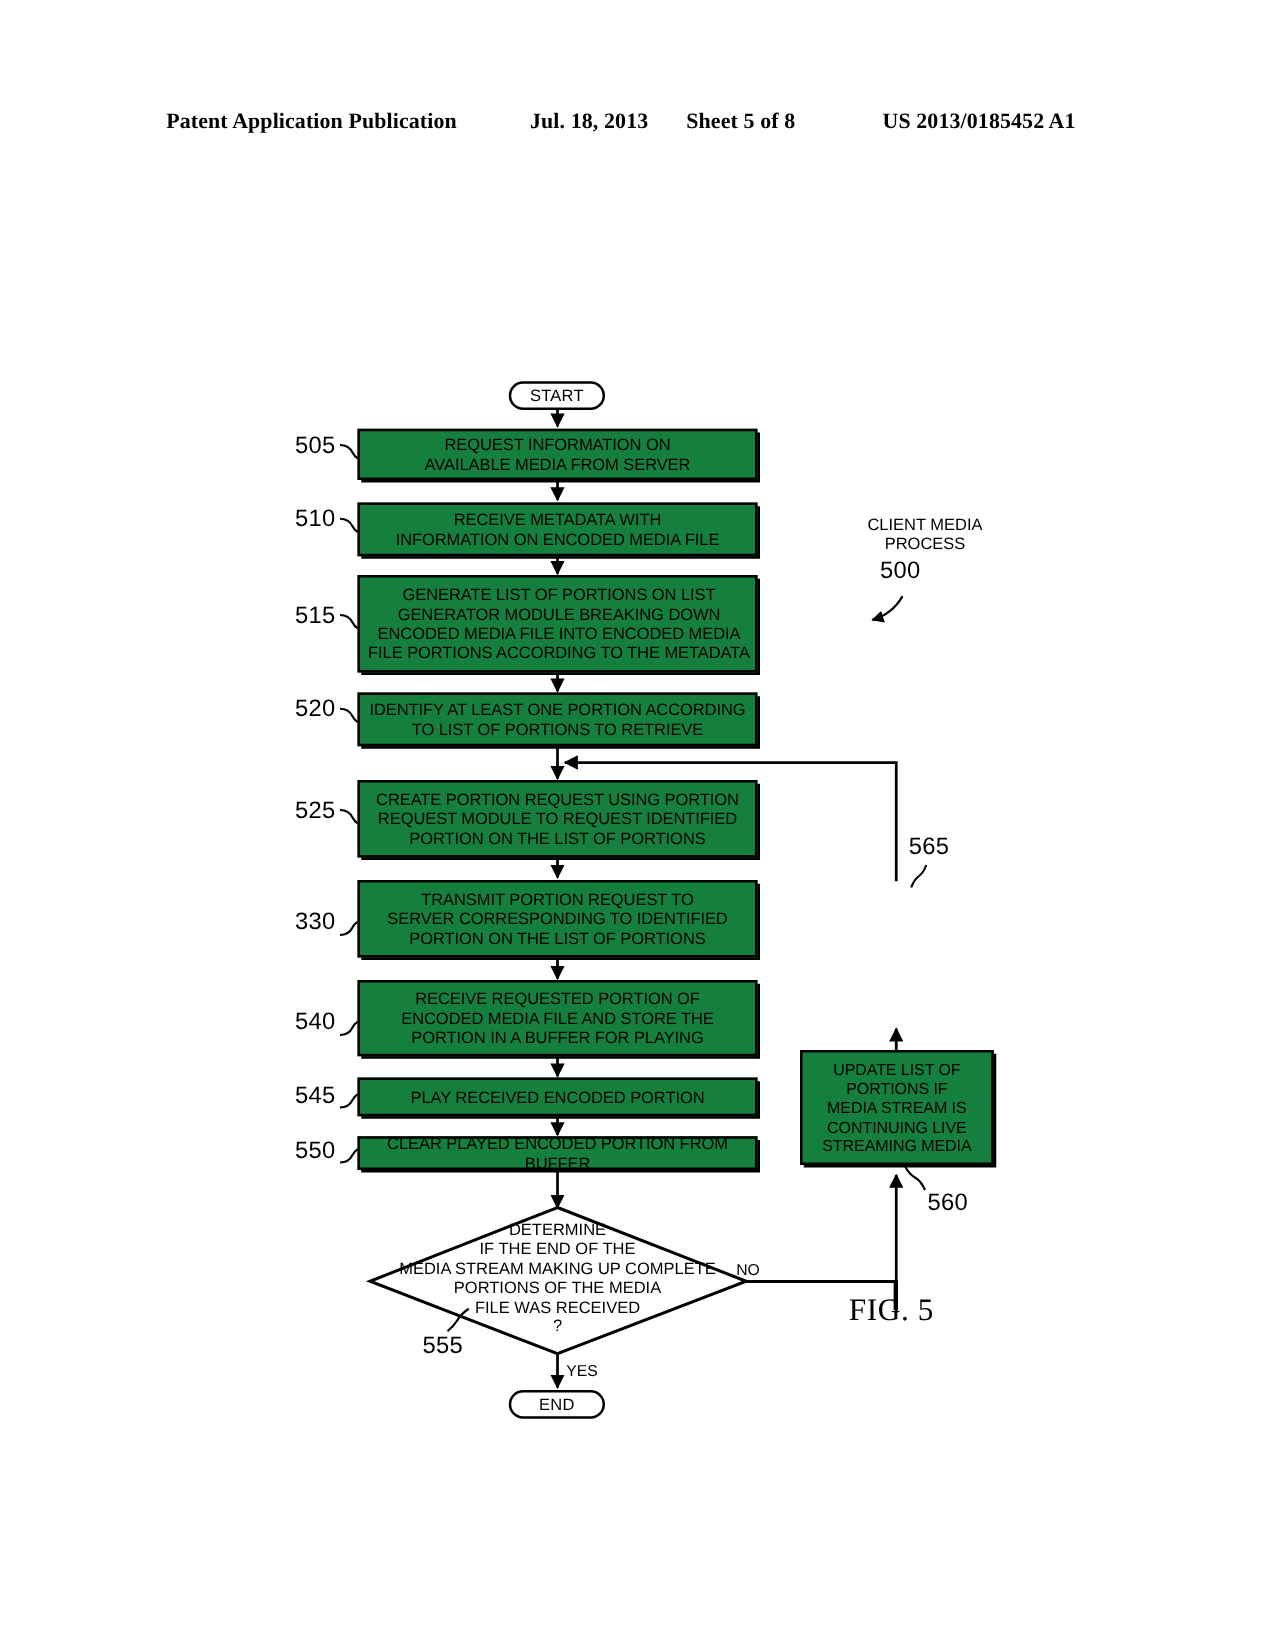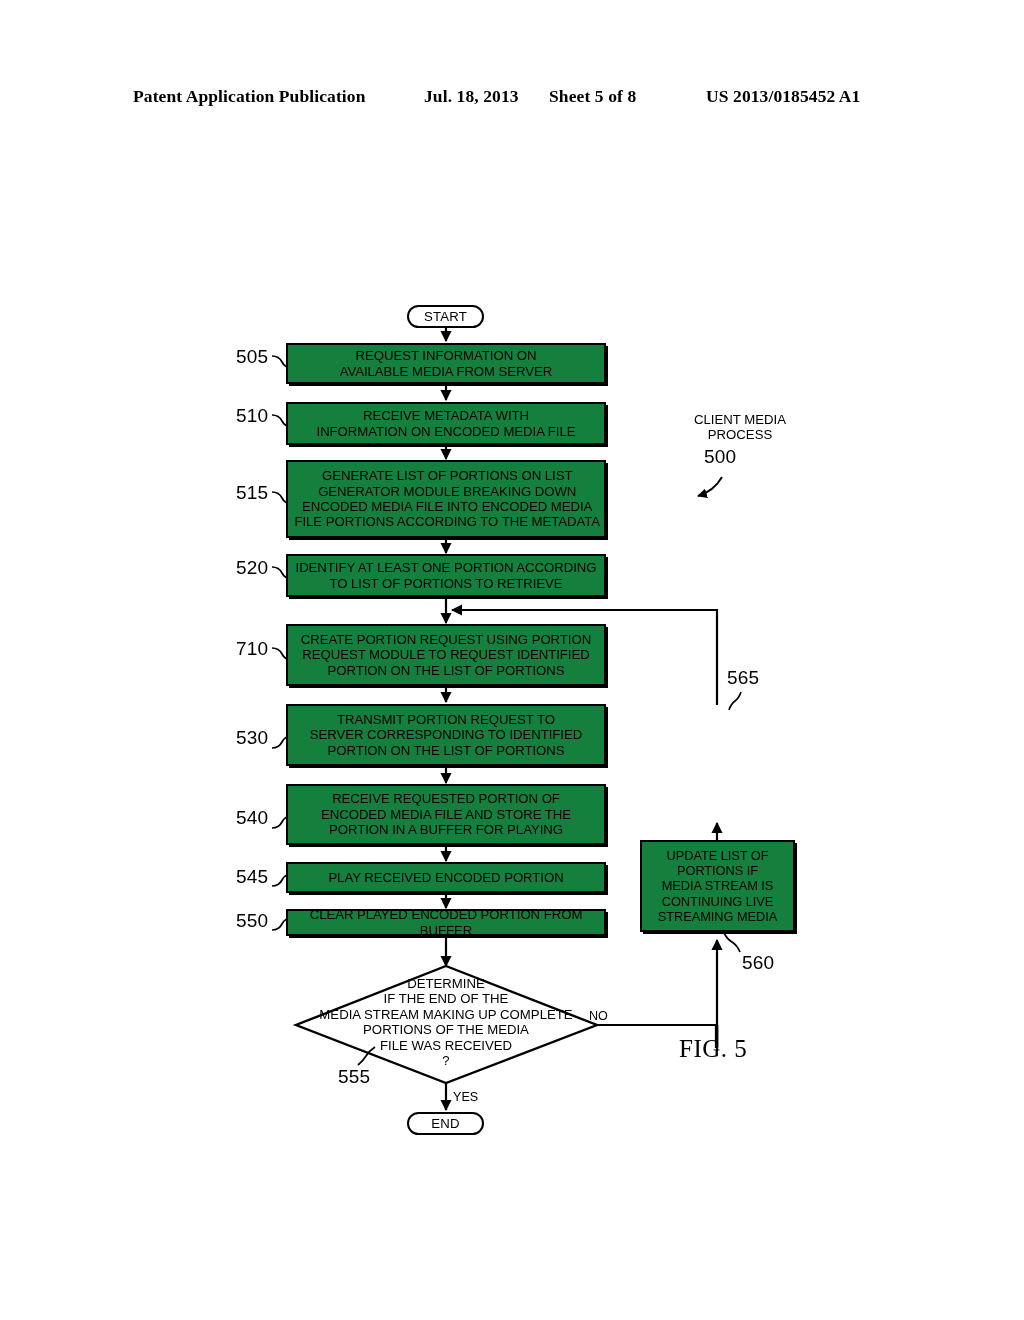--- a/index.html
+++ b/index.html
@@ -255,7 +255,7 @@
   <div class="reflabel" style="left:236px; top:405px;">510</div>
   <div class="reflabel" style="left:236px; top:482px;">515</div>
   <div class="reflabel" style="left:236px; top:557px;">520</div>
-  <div class="reflabel" style="left:236px; top:638px;">710</div>
+  <div class="reflabel" style="left:236px; top:638px;">525</div>
   <div class="reflabel" style="left:236px; top:727px;">530</div>
   <div class="reflabel" style="left:236px; top:807px;">540</div>
   <div class="reflabel" style="left:236px; top:866px;">545</div>

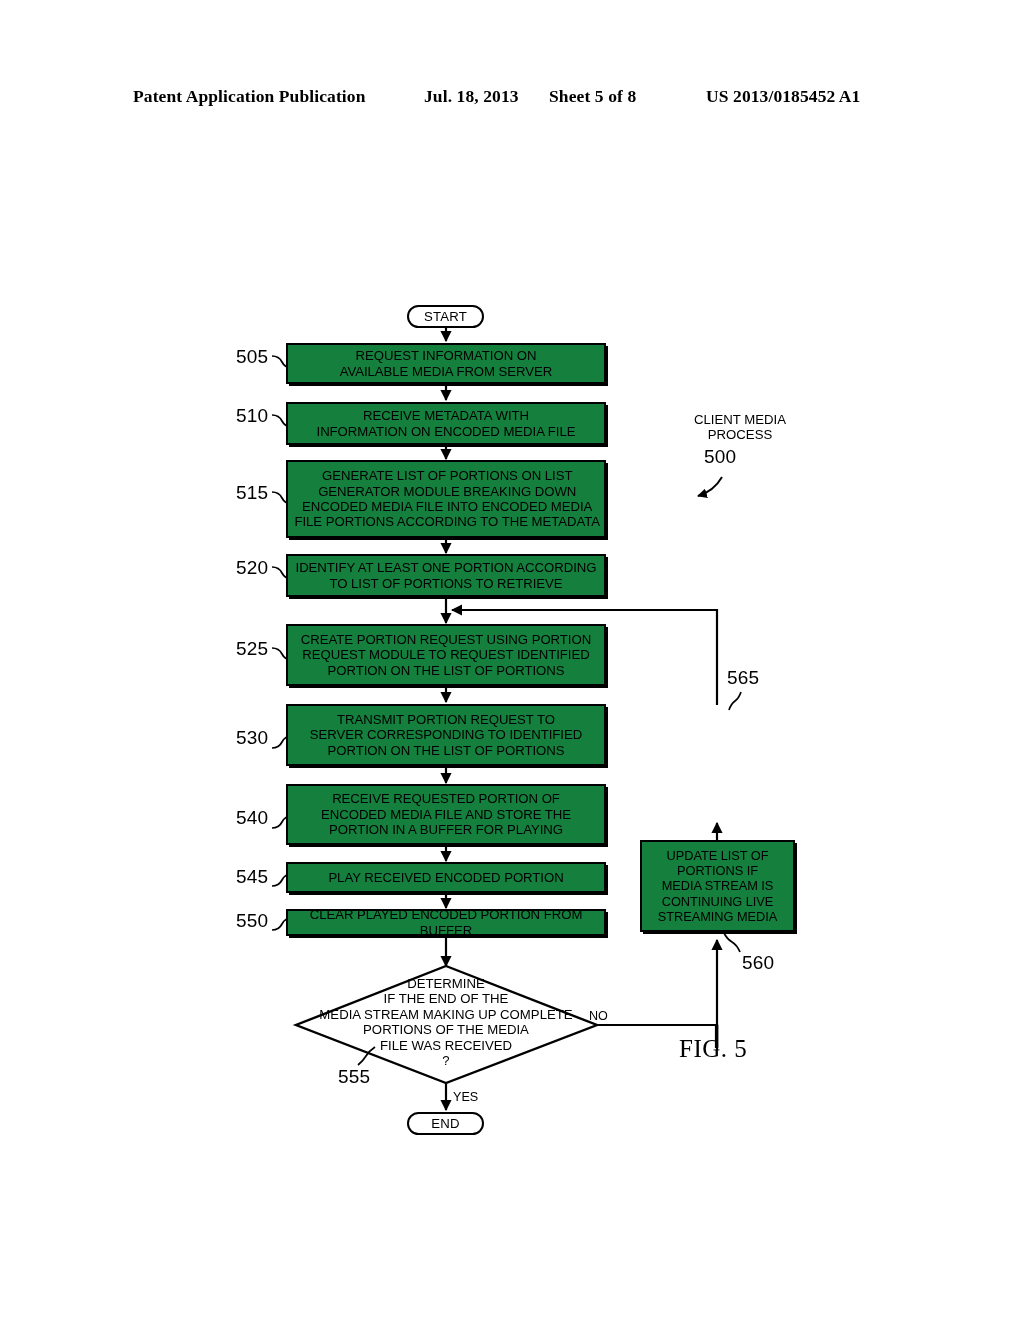--- a/index.html
+++ b/index.html
@@ -256,7 +256,7 @@
   <div class="reflabel" style="left:236px; top:482px;">515</div>
   <div class="reflabel" style="left:236px; top:557px;">520</div>
   <div class="reflabel" style="left:236px; top:638px;">525</div>
-  <div class="reflabel" style="left:236px; top:727px;">530</div>
+  <div class="reflabel" style="left:236px; top:727px;">330</div>
   <div class="reflabel" style="left:236px; top:807px;">540</div>
   <div class="reflabel" style="left:236px; top:866px;">545</div>
   <div class="reflabel" style="left:236px; top:910px;">550</div>

